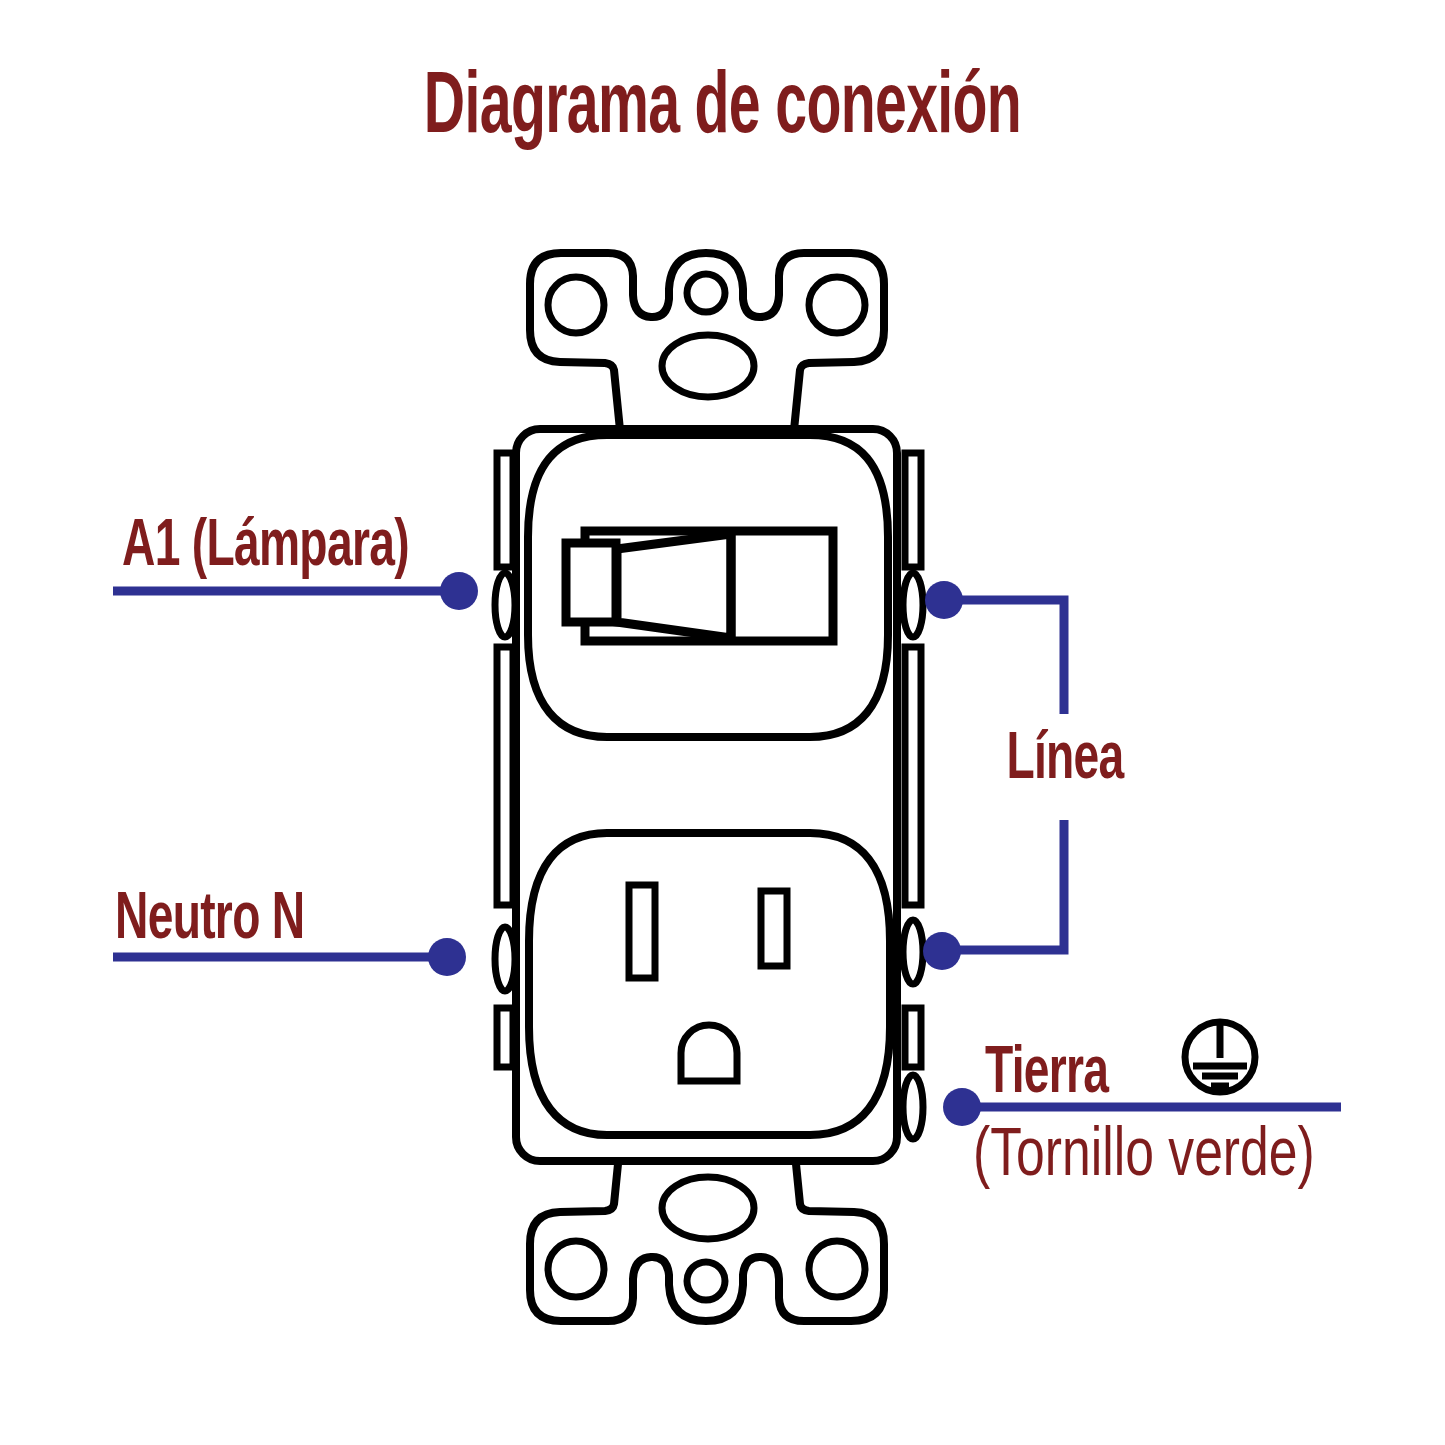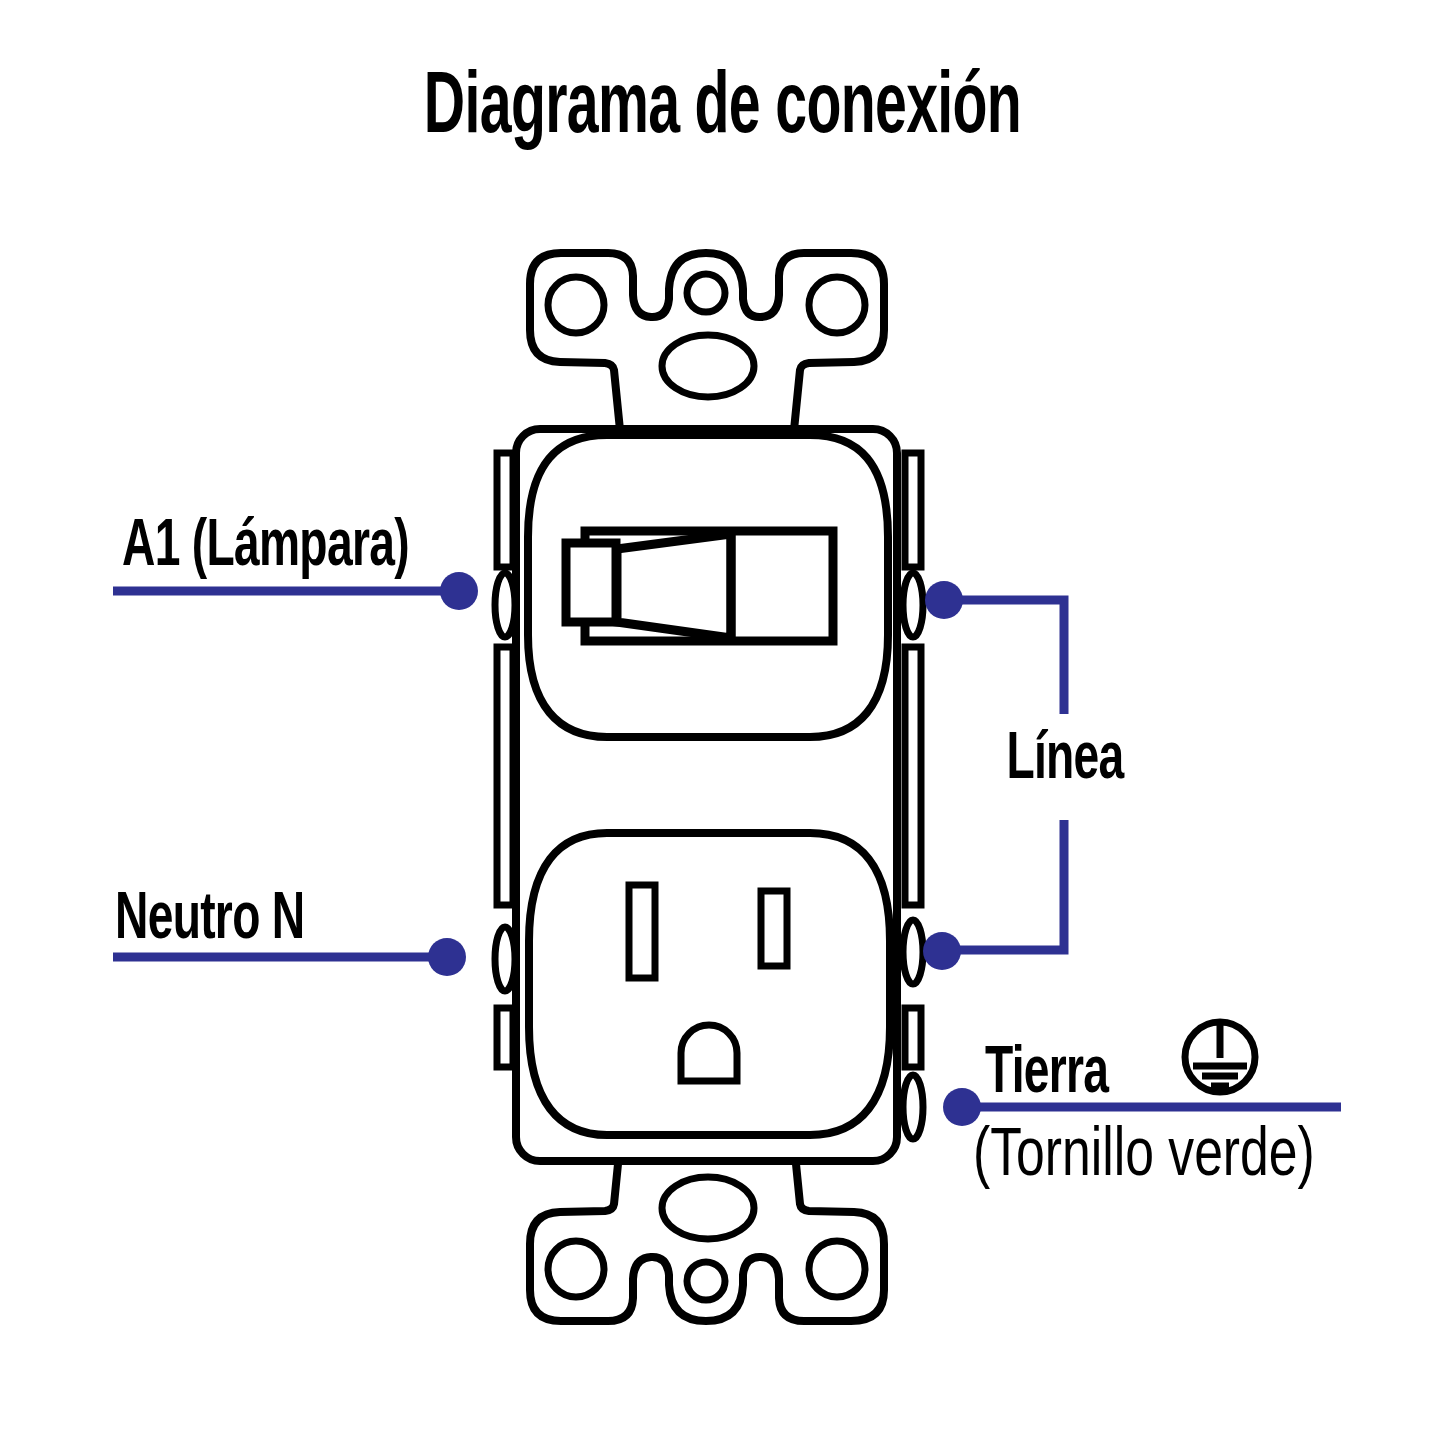--- a/index.html
+++ b/index.html
@@ -5,7 +5,7 @@
   html,body{margin:0;padding:0;background:#fff;}
   #stage{
     position:relative;width:1445px;height:1445px;background:#fff;overflow:hidden;
-    font-family:"Liberation Sans",sans-serif;color:#000000;
+    font-family:"Liberation Sans",sans-serif;color:#7f1d1d;
   }
   #art{position:absolute;left:0;top:0;}
   .lbl{

